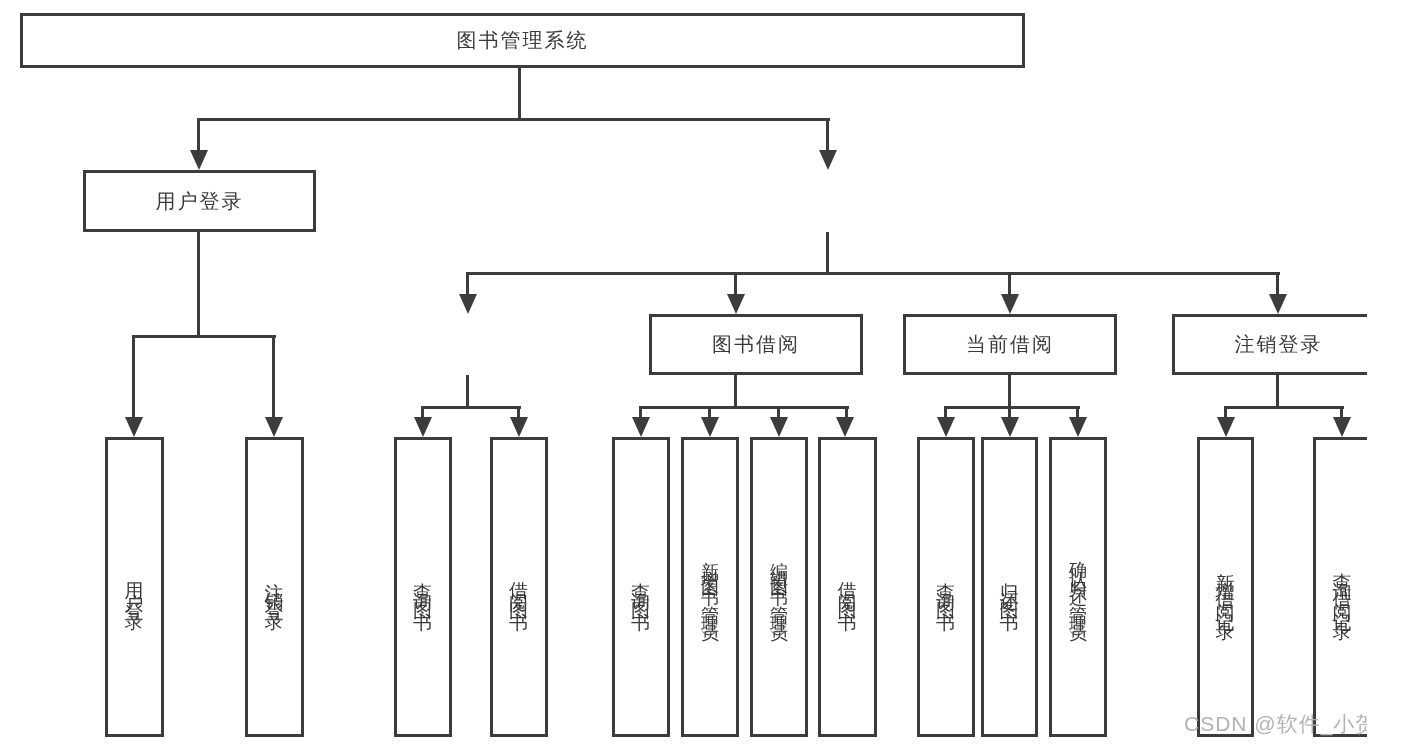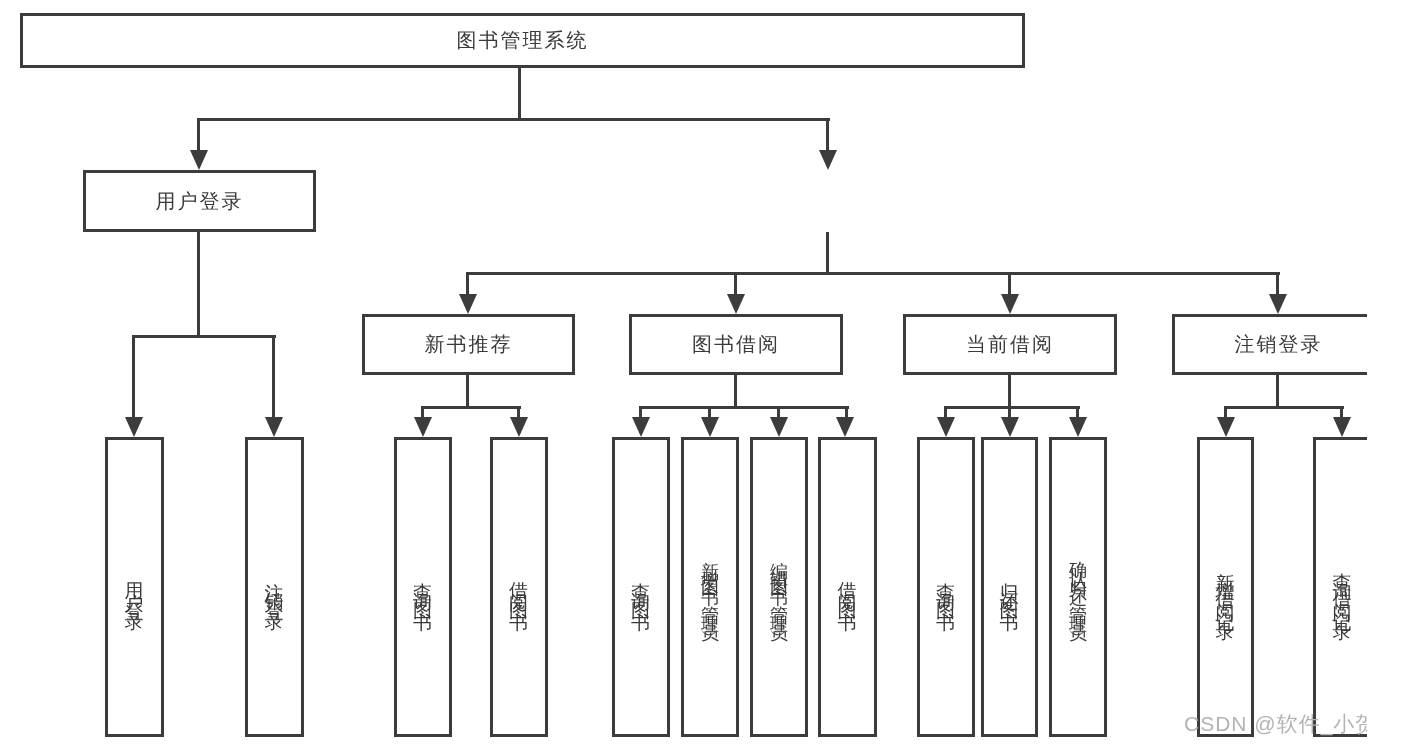--- a/index.html
+++ b/index.html
@@ -133,9 +133,6 @@
     <span>用户登录</span>
   </div>
 
-  <div class="box h" style="left:362px;top:314px;width:213px;height:61px">
-    <span>新书推荐</span>
-  </div>
   <div class="box h" style="left:629px;top:314px;width:214px;height:61px">
     <span>图书借阅</span>
   </div>

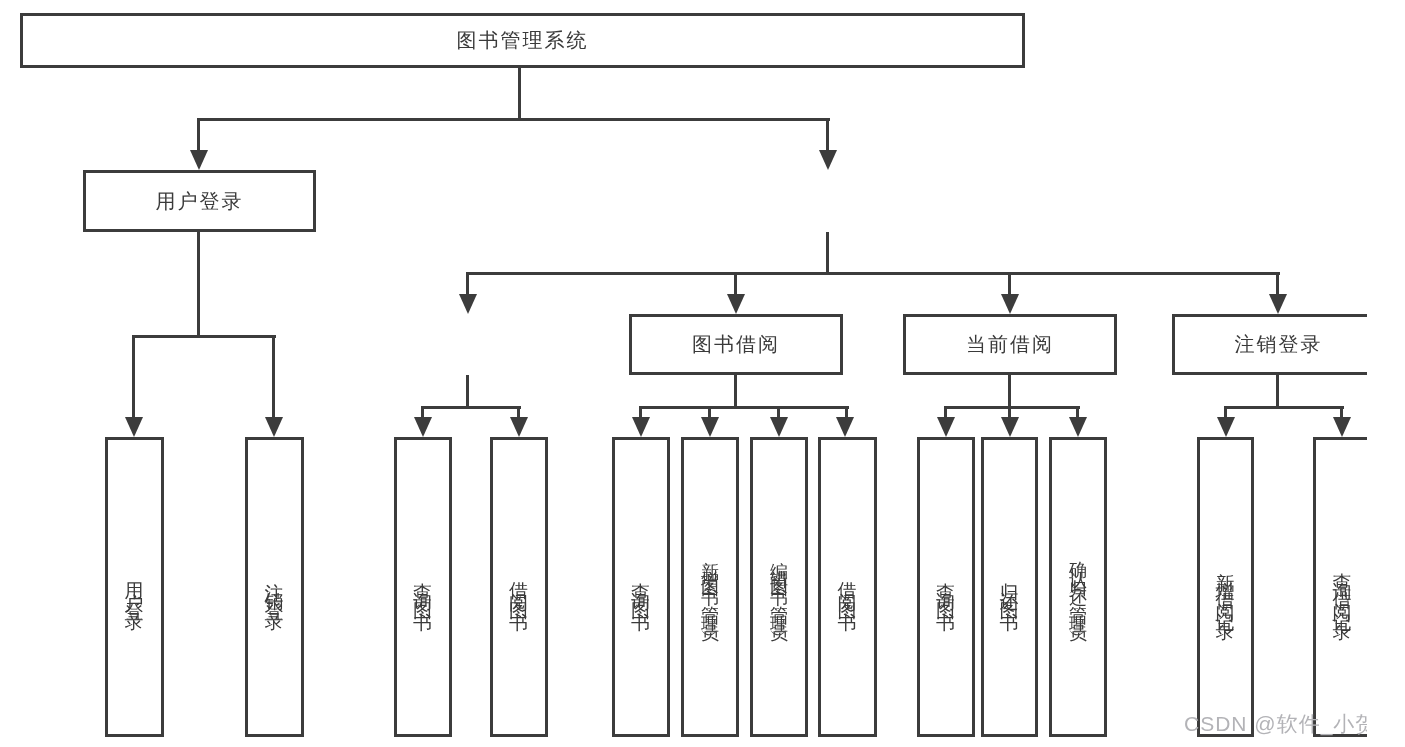--- a/index.html
+++ b/index.html
@@ -133,7 +133,7 @@
     <span>用户登录</span>
   </div>
 
-  <div class="box h" style="left:629px;top:314px;width:214px;height:61px">
+  <div class="box h" style="left:649px;top:314px;width:214px;height:61px">
     <span>图书借阅</span>
   </div>
   <div class="box h" style="left:903px;top:314px;width:214px;height:61px">

